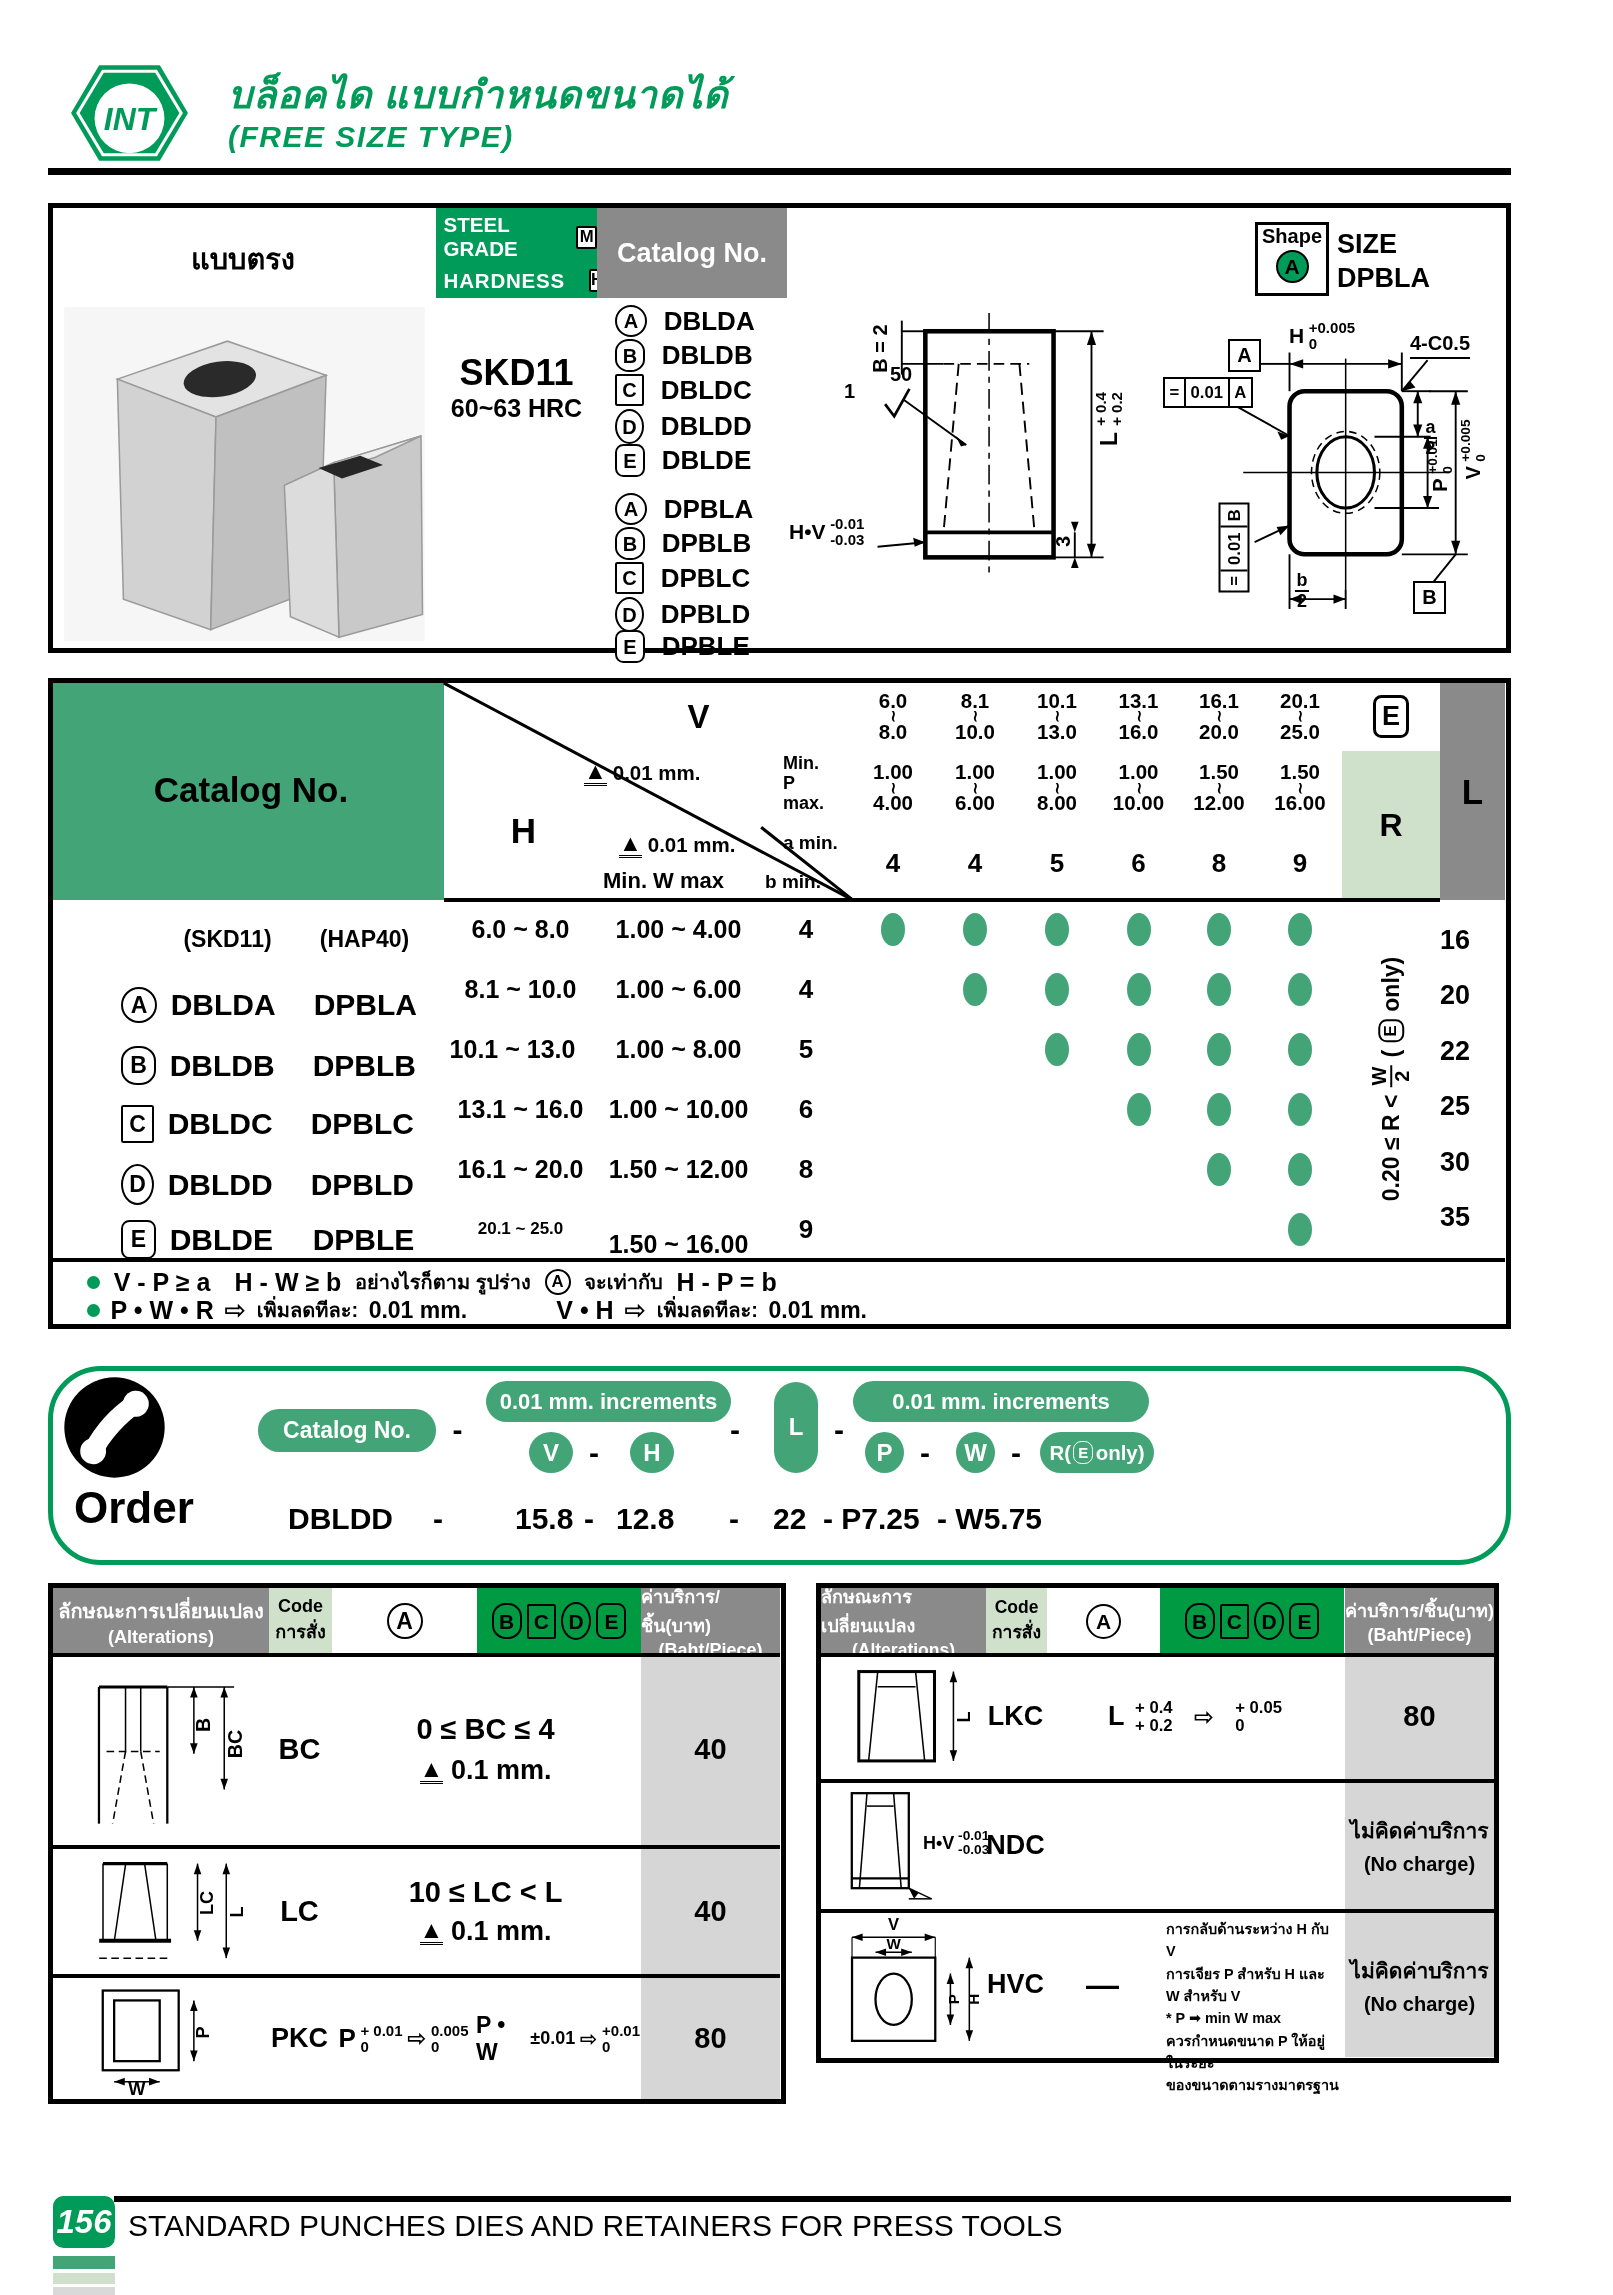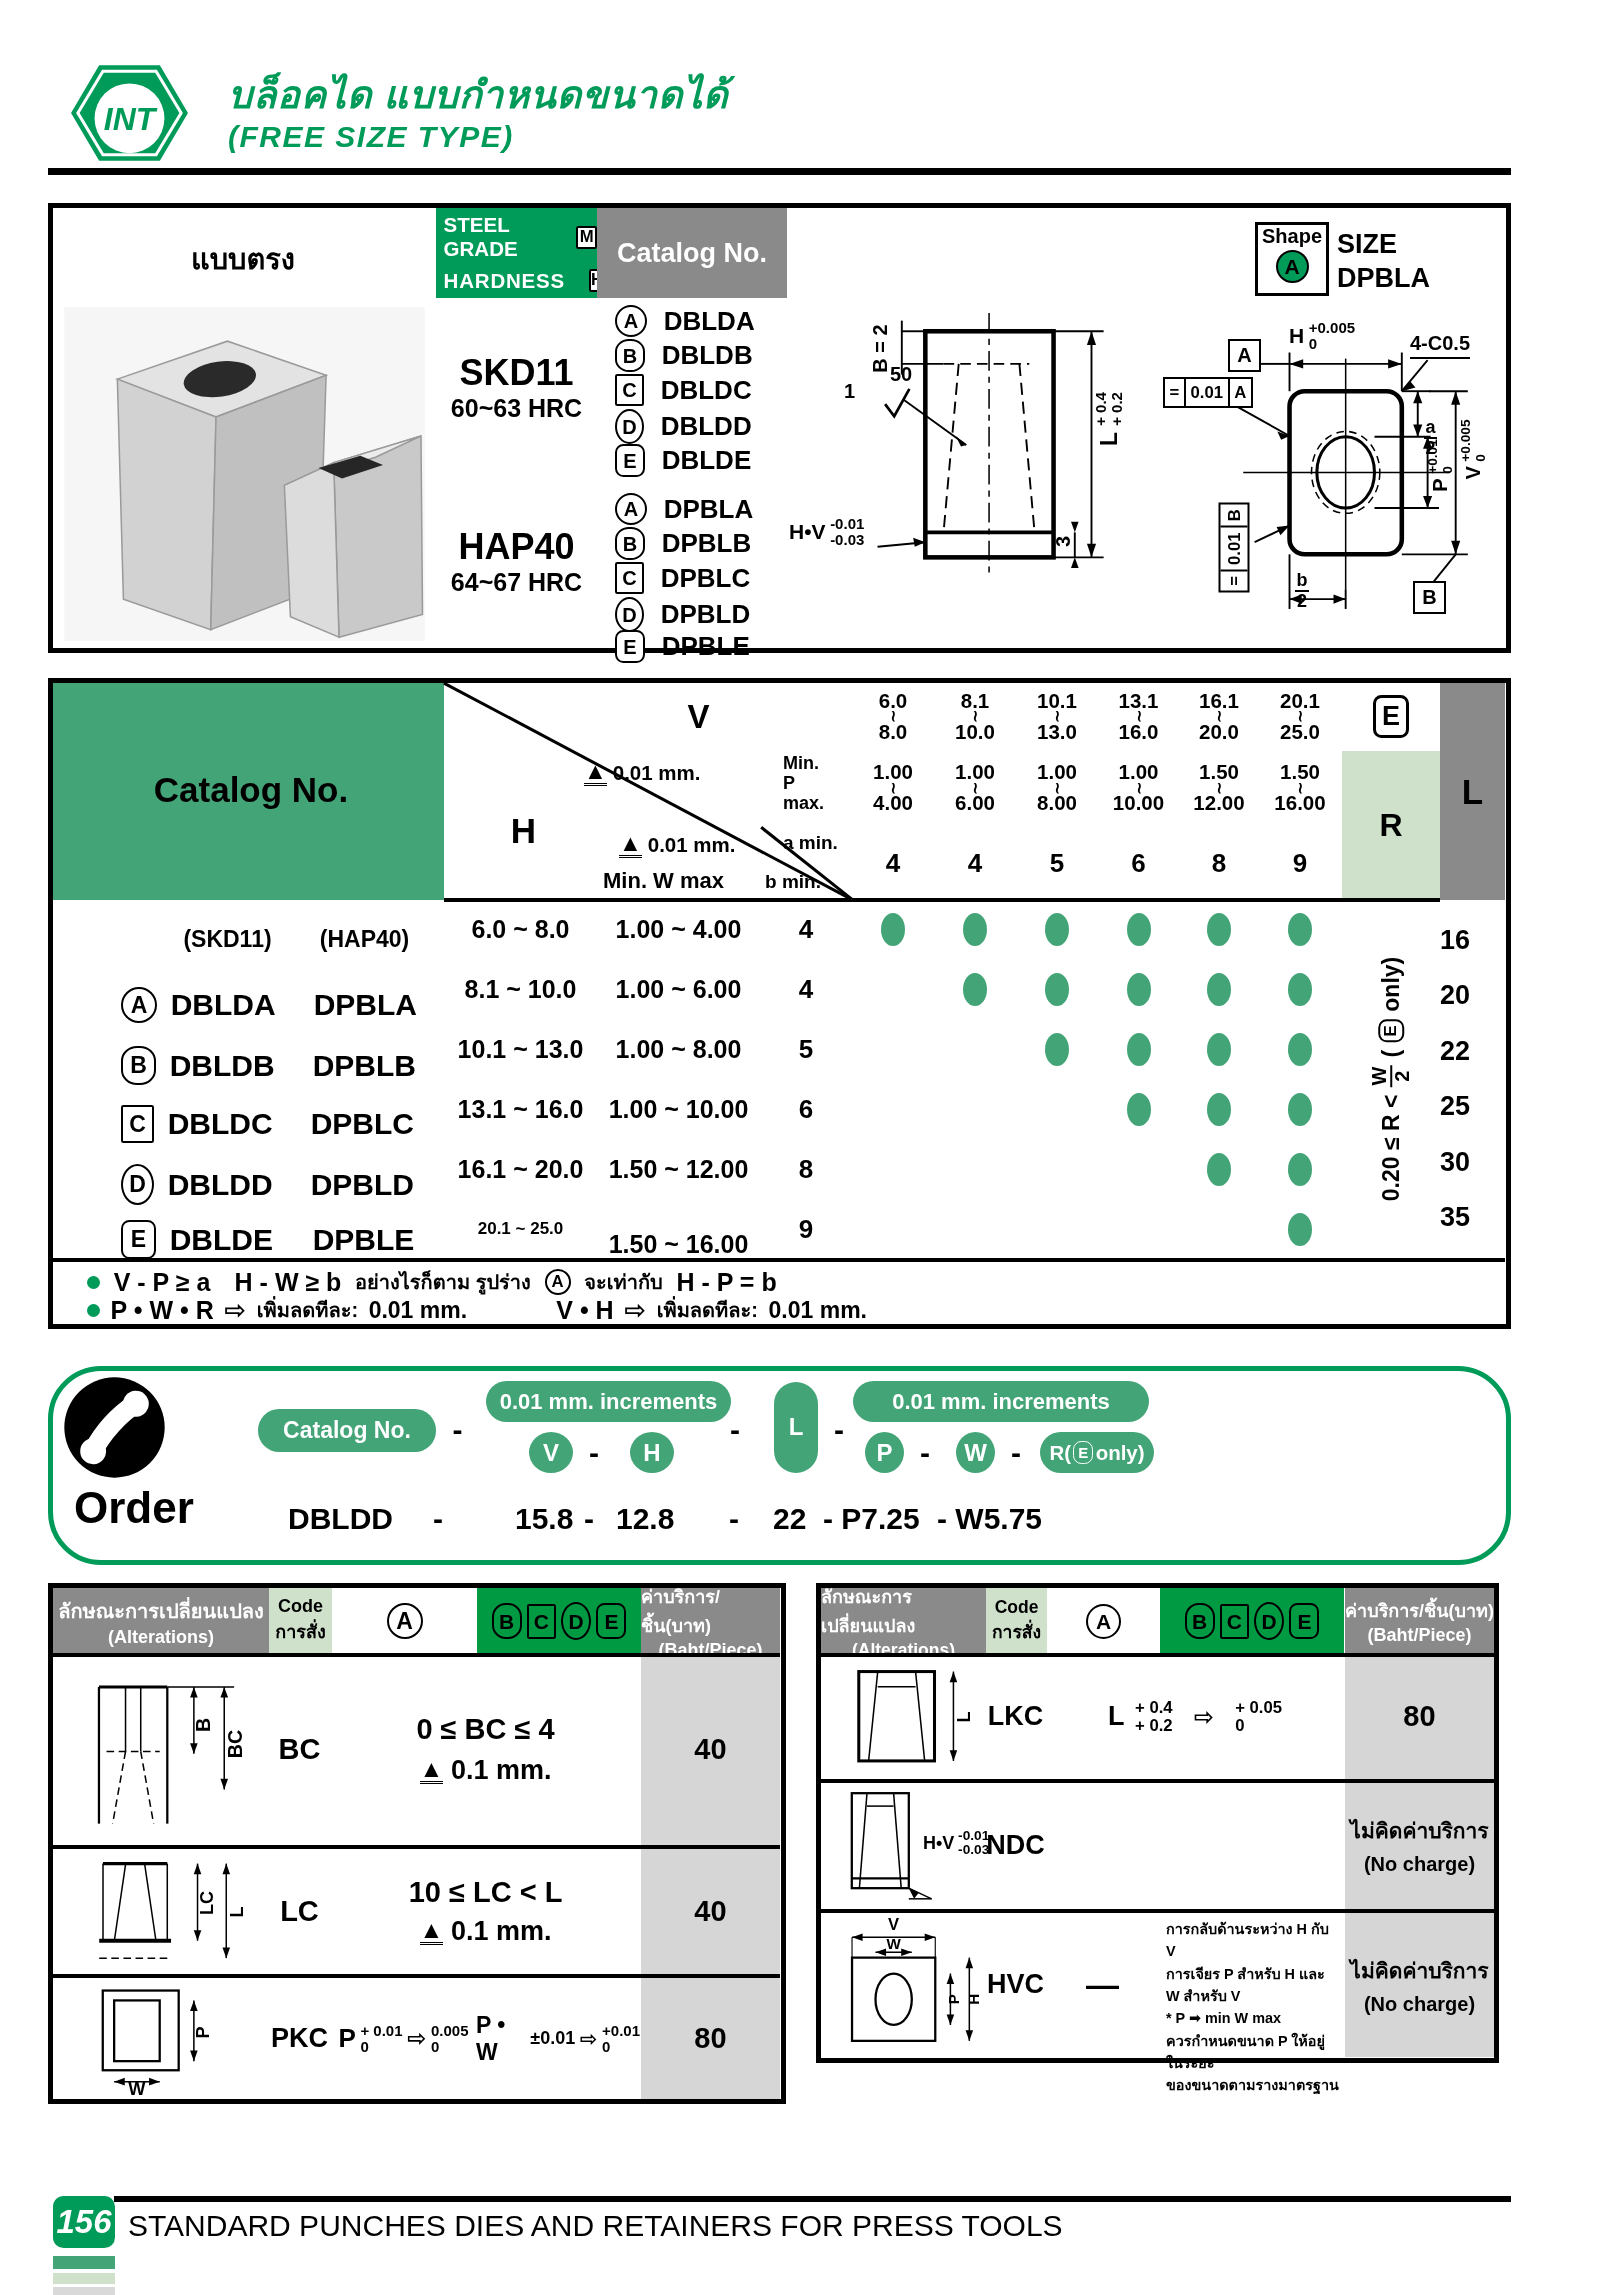--- a/index.html
+++ b/index.html
@@ -88,10 +88,6 @@
       <div class="b" style="font-size:36px">SKD11</div>
       <div class="b" style="font-size:25px">60~63 HRC</div>
     </div>
-    <div class="x col" style="left:383px;top:267px;width:161px;height:172px">
-      <div class="b" style="font-size:36px">HAP40</div>
-      <div class="b" style="font-size:25px">64~67 HRC</div>
-    </div>
 
     <div class="x" style="left:562px;top:97px;display:flex;align-items:center;gap:16.7px">
         <span class="bd bdA" style="width:32px;height:32px;font-size:20px">A</span>

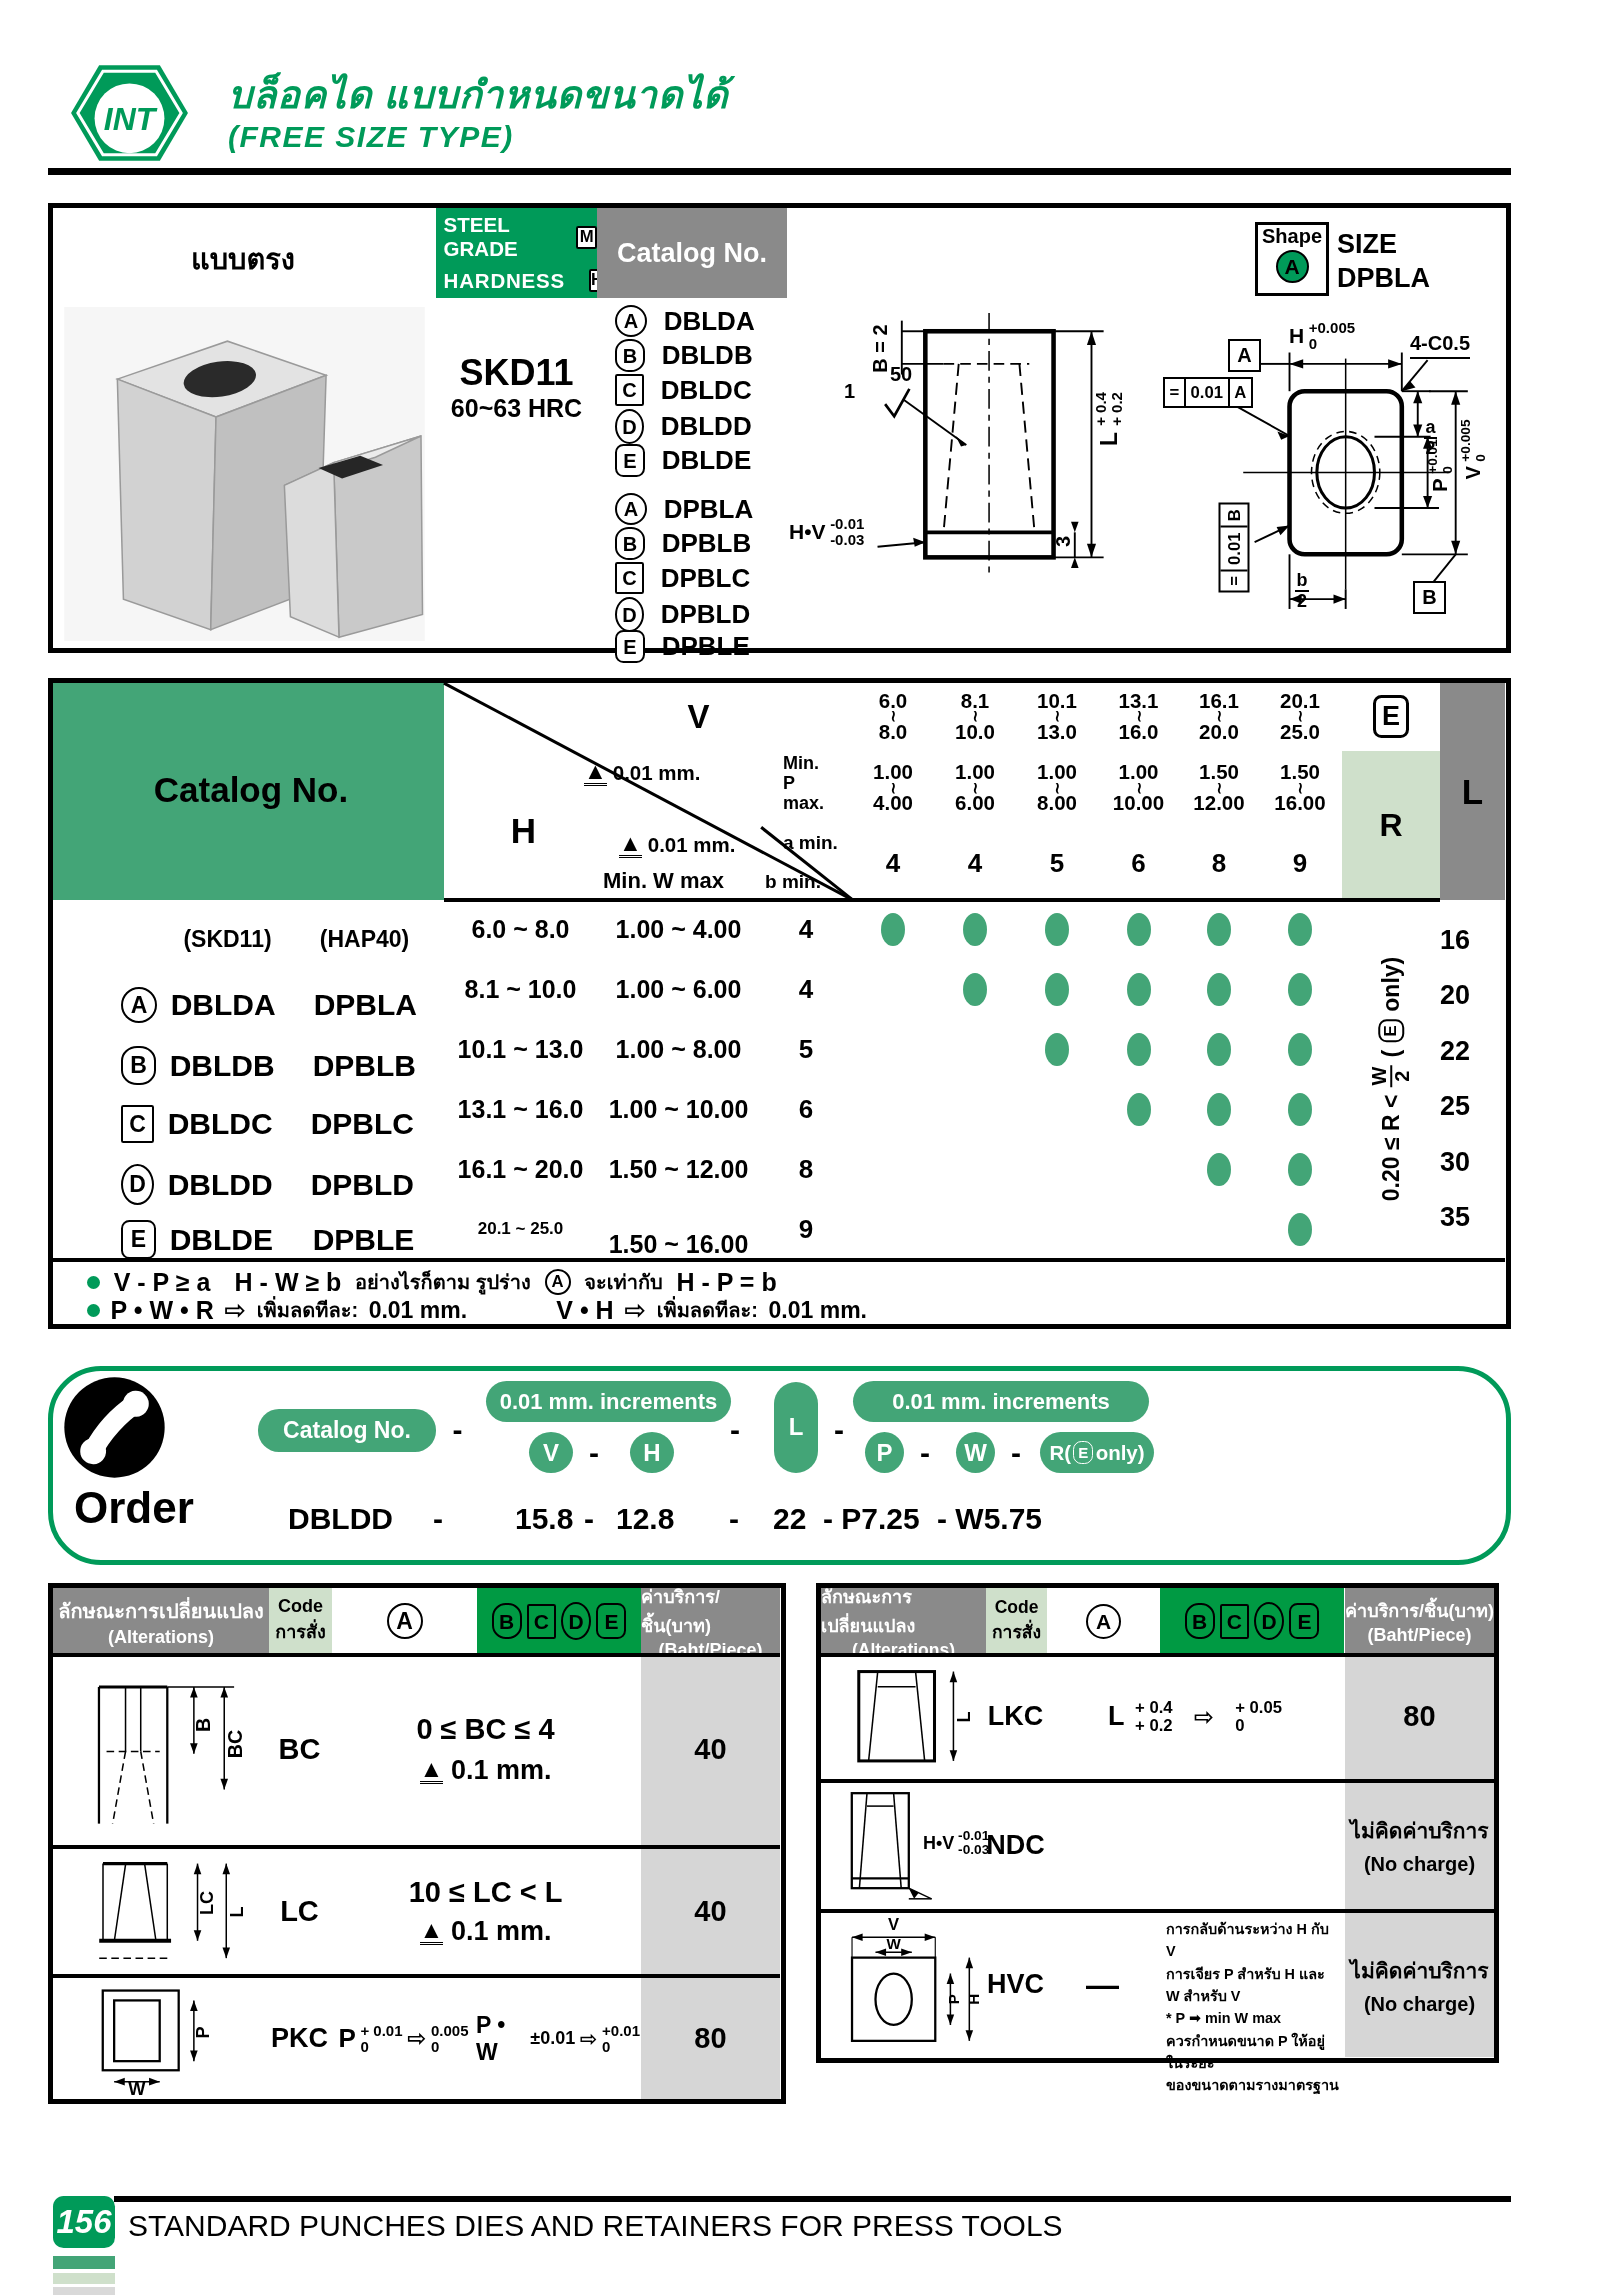--- a/index.html
+++ b/index.html
@@ -427,7 +427,7 @@
     <div class="x f b" style="left:391px;top:277px;width:153px;height:58px;font-size:25px">8.1 ~ 10.0</div>
     <div class="x f b" style="left:544px;top:277px;width:163px;height:58px;font-size:25px">1.00 ~ 6.00</div>
     <div class="x f b" style="left:707px;top:277px;width:92px;height:58px;font-size:26px">4</div>
-    <div class="x f b" style="left:391px;top:337px;width:153px;height:58px;font-size:25px">10.1 ~ 13.0</div>
+    <div class="x f b" style="left:383px;top:337px;width:153px;height:58px;font-size:25px">10.1 ~ 13.0</div>
     <div class="x f b" style="left:544px;top:337px;width:163px;height:58px;font-size:25px">1.00 ~ 8.00</div>
     <div class="x f b" style="left:707px;top:337px;width:92px;height:58px;font-size:26px">5</div>
     <div class="x f b" style="left:391px;top:397px;width:153px;height:58px;font-size:25px">13.1 ~ 16.0</div>

